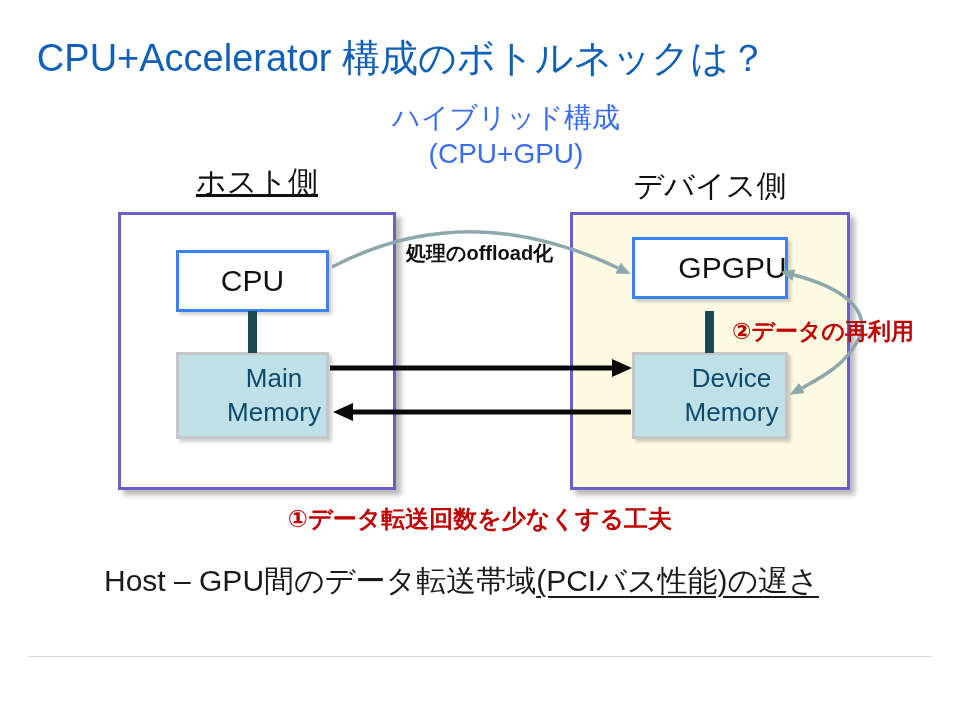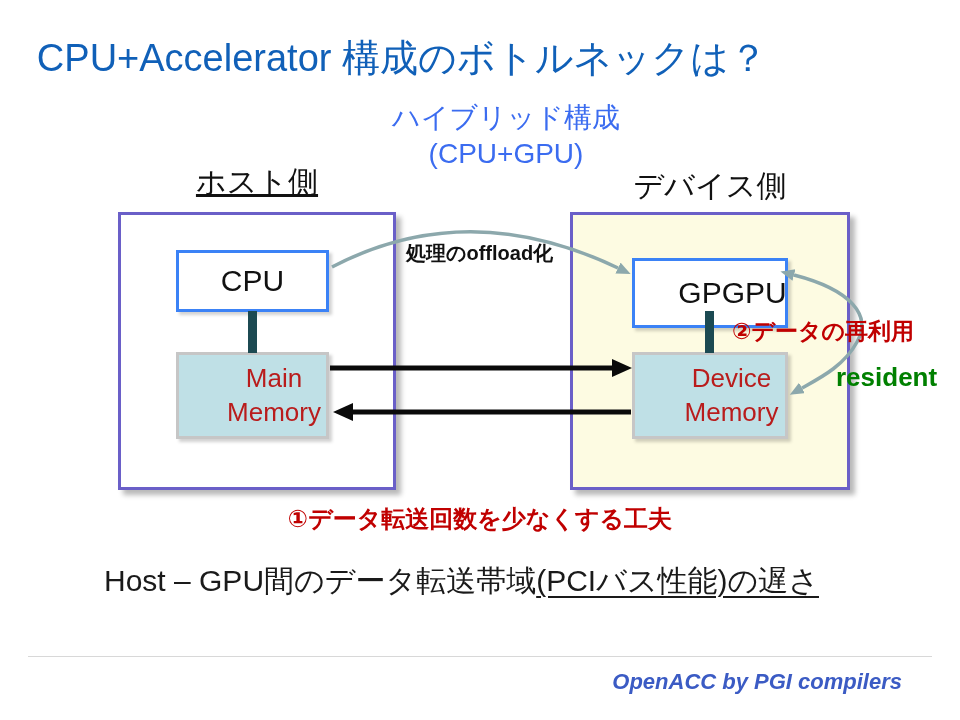--- a/index.html
+++ b/index.html
@@ -52,7 +52,7 @@
     box-shadow:3px 3px 3px rgba(0,0,0,0.18);
   }
   .cpu-box{left:176px;top:250px;width:153px;height:62px;}
-  .gpgpu-box{left:632px;top:258px;width:156px;height:70px;padding-left:45px;}
+  .gpgpu-box{left:632px;top:237px;width:156px;height:62px;padding-left:45px;}
   .mem-box{
     box-sizing:border-box;
     border:3px solid #C6C6C6;

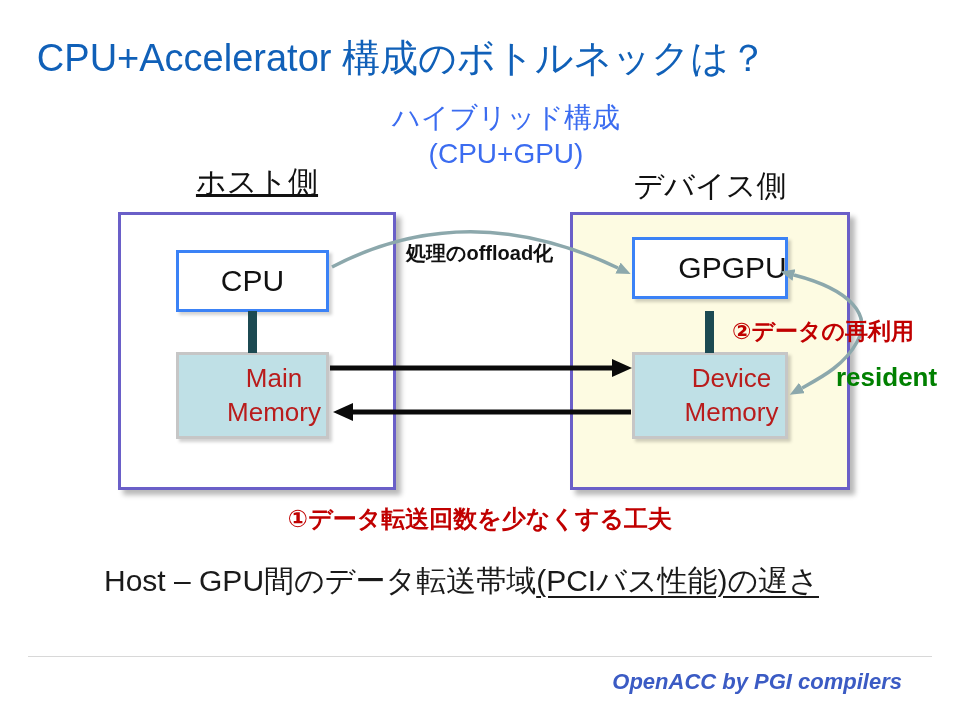--- a/index.html
+++ b/index.html
@@ -58,7 +58,7 @@
     border:3px solid #C6C6C6;
     background:#BFE0E6;
     display:flex;flex-direction:column;align-items:center;justify-content:center;
-    font-size:26px;line-height:1.3;color:#b91c1c;
+    font-size:26px;line-height:1.3;color:#0c4a6e;
     box-shadow:3px 3px 3px rgba(0,0,0,0.18);
     text-align:center;
     padding-left:43px;

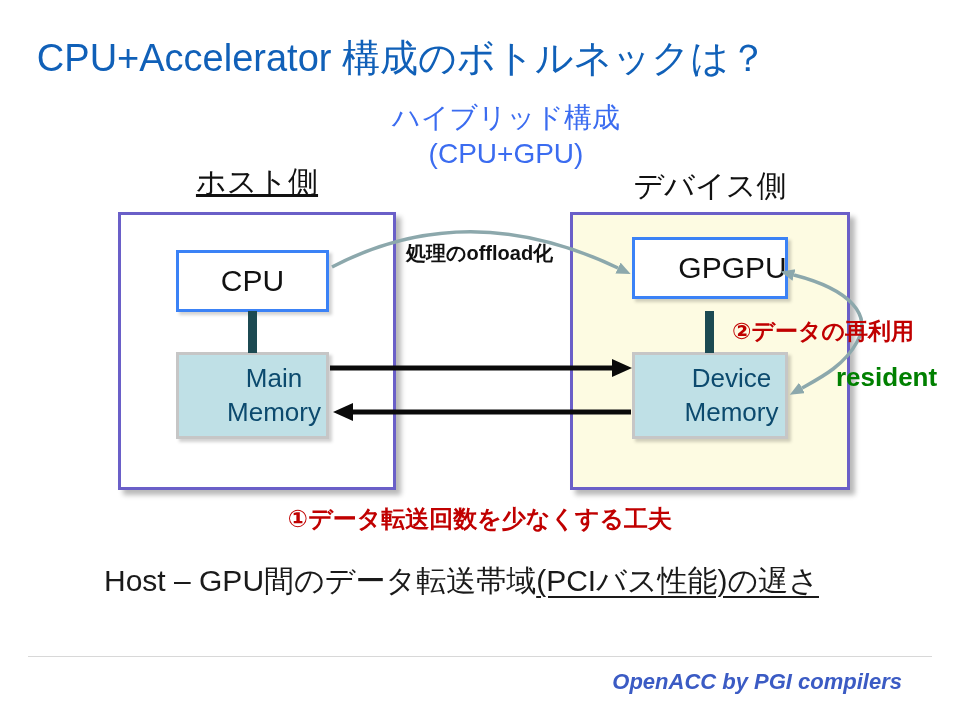--- a/index.html
+++ b/index.html
@@ -172,7 +172,6 @@
 
   <div class="abs offload-label">処理のoffload化</div>
   <div class="abs reuse-label">②データの再利用</div>
-  <div class="abs resident-label">resident</div>
   <div class="abs note1">①データ転送回数を少なくする工夫</div>
 
   <div class="abs bottom-heading">

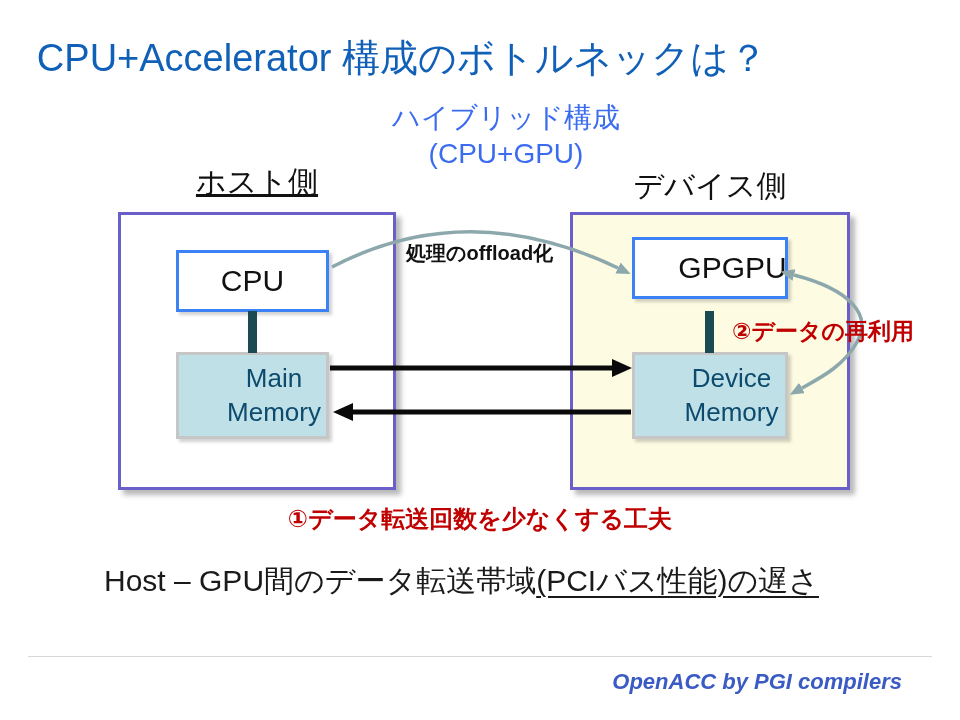--- a/index.html
+++ b/index.html
@@ -179,7 +179,6 @@
   </div>
 
   <div class="abs divider"></div>
-  <div class="abs footer-credit">OpenACC by PGI compilers</div>
 
 </div>
 

